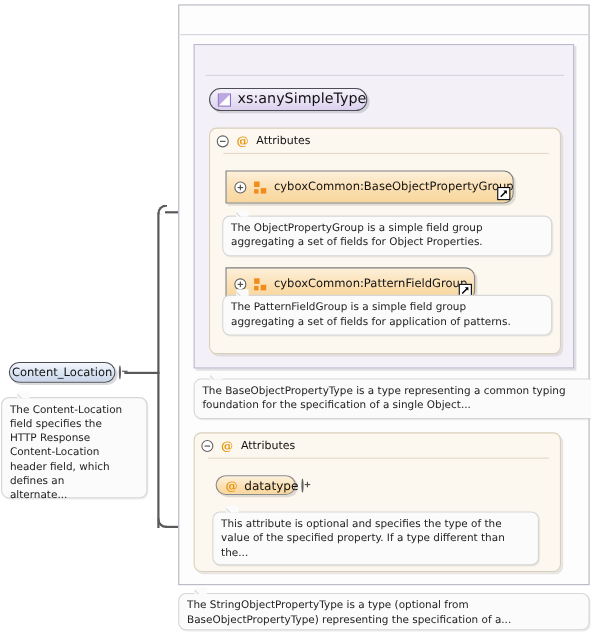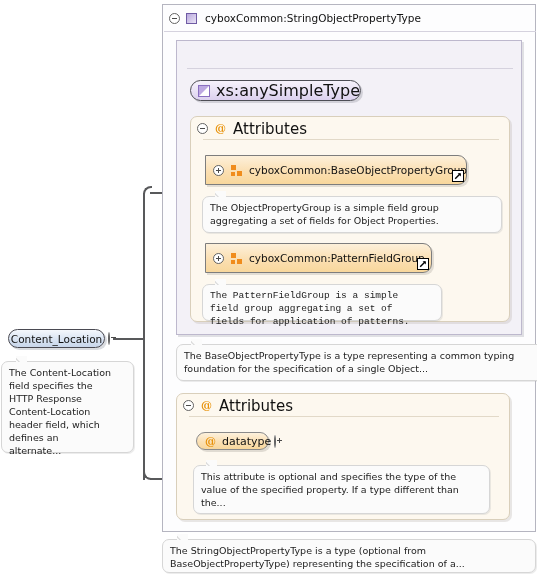--- a/index.html
+++ b/index.html
@@ -267,11 +267,6 @@
 
 
 <div class="typebox outer">
-  <div class="typehdr" style="top:3px;">
-    <span class="togg"></span>
-    <span class="sq-icon"></span>
-    <span class="lbl" style="margin-left:8px;">cyboxCommon:StringObjectPropertyType</span>
-  </div>
   <div class="hdrdivider" style="left:1px; top:26px; width:372px;"></div>
 </div>
 

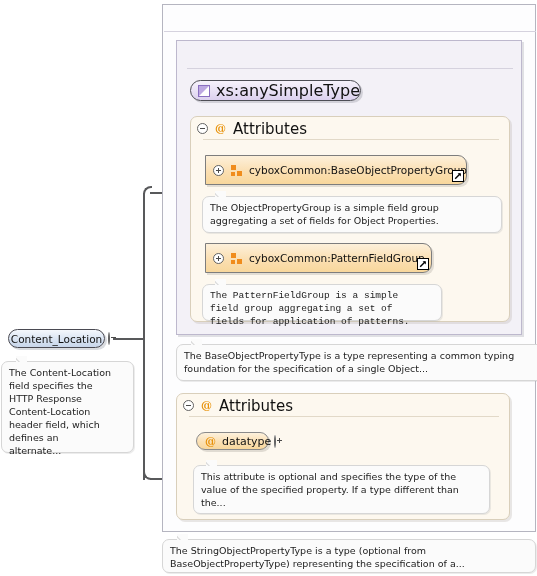--- a/index.html
+++ b/index.html
@@ -182,7 +182,7 @@
     box-shadow: 2px 2px 0 rgba(150,148,160,0.35);
     display: flex; align-items: center;
   }
-  .stpill .lbl { margin-left: 6px; font-size: 16px; color: #111; }
+  .stpill .lbl { margin-left: 6px; font-size: 13px; color: #111; }
   .tri-icon {
     width: 12px; height: 12px;
     margin-left: 7px;

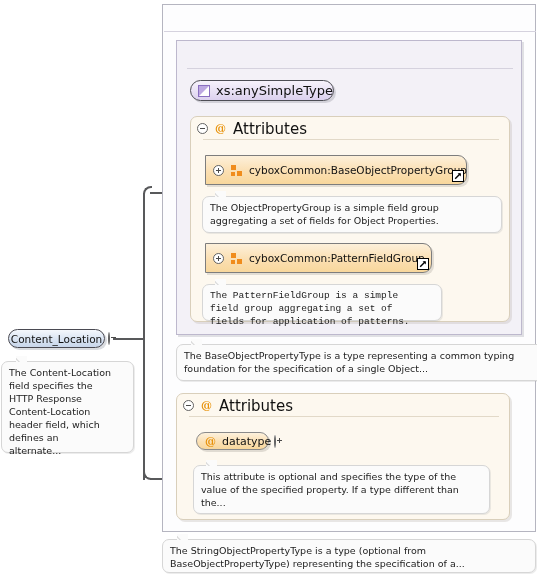--- a/index.html
+++ b/index.html
@@ -128,7 +128,7 @@
     display: flex; align-items: center;
     height: 13px;
   }
-  .attrhdr .lbl { margin-left: 7px; font-size: 15px; color: #111; }
+  .attrhdr .lbl { margin-left: 7px; font-size: 10px; color: #111; }
   .attrdivider {
     position: absolute;
     height: 1px;

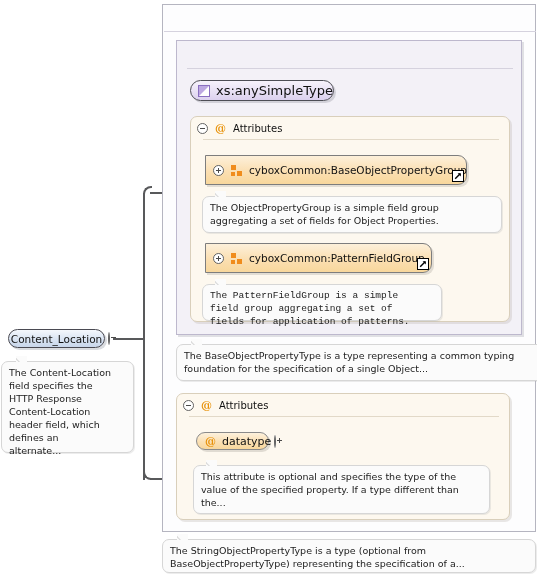--- a/index.html
+++ b/index.html
@@ -332,7 +332,7 @@
 </div>
 
 
-<div class="doc" style="left:202px; top:284px; width:240px; height:37px;font-family:Liberation Mono, monospace;">
+<div class="doc" style="left:202px; top:268px; width:300px; height:37px;">
   <div class="nub" style="left:12px; top:-6px; background:#fbfbfb;"></div>
   <span>The PatternFieldGroup is a simple field group aggregating a set of fields for application of patterns.</span>
 </div>

